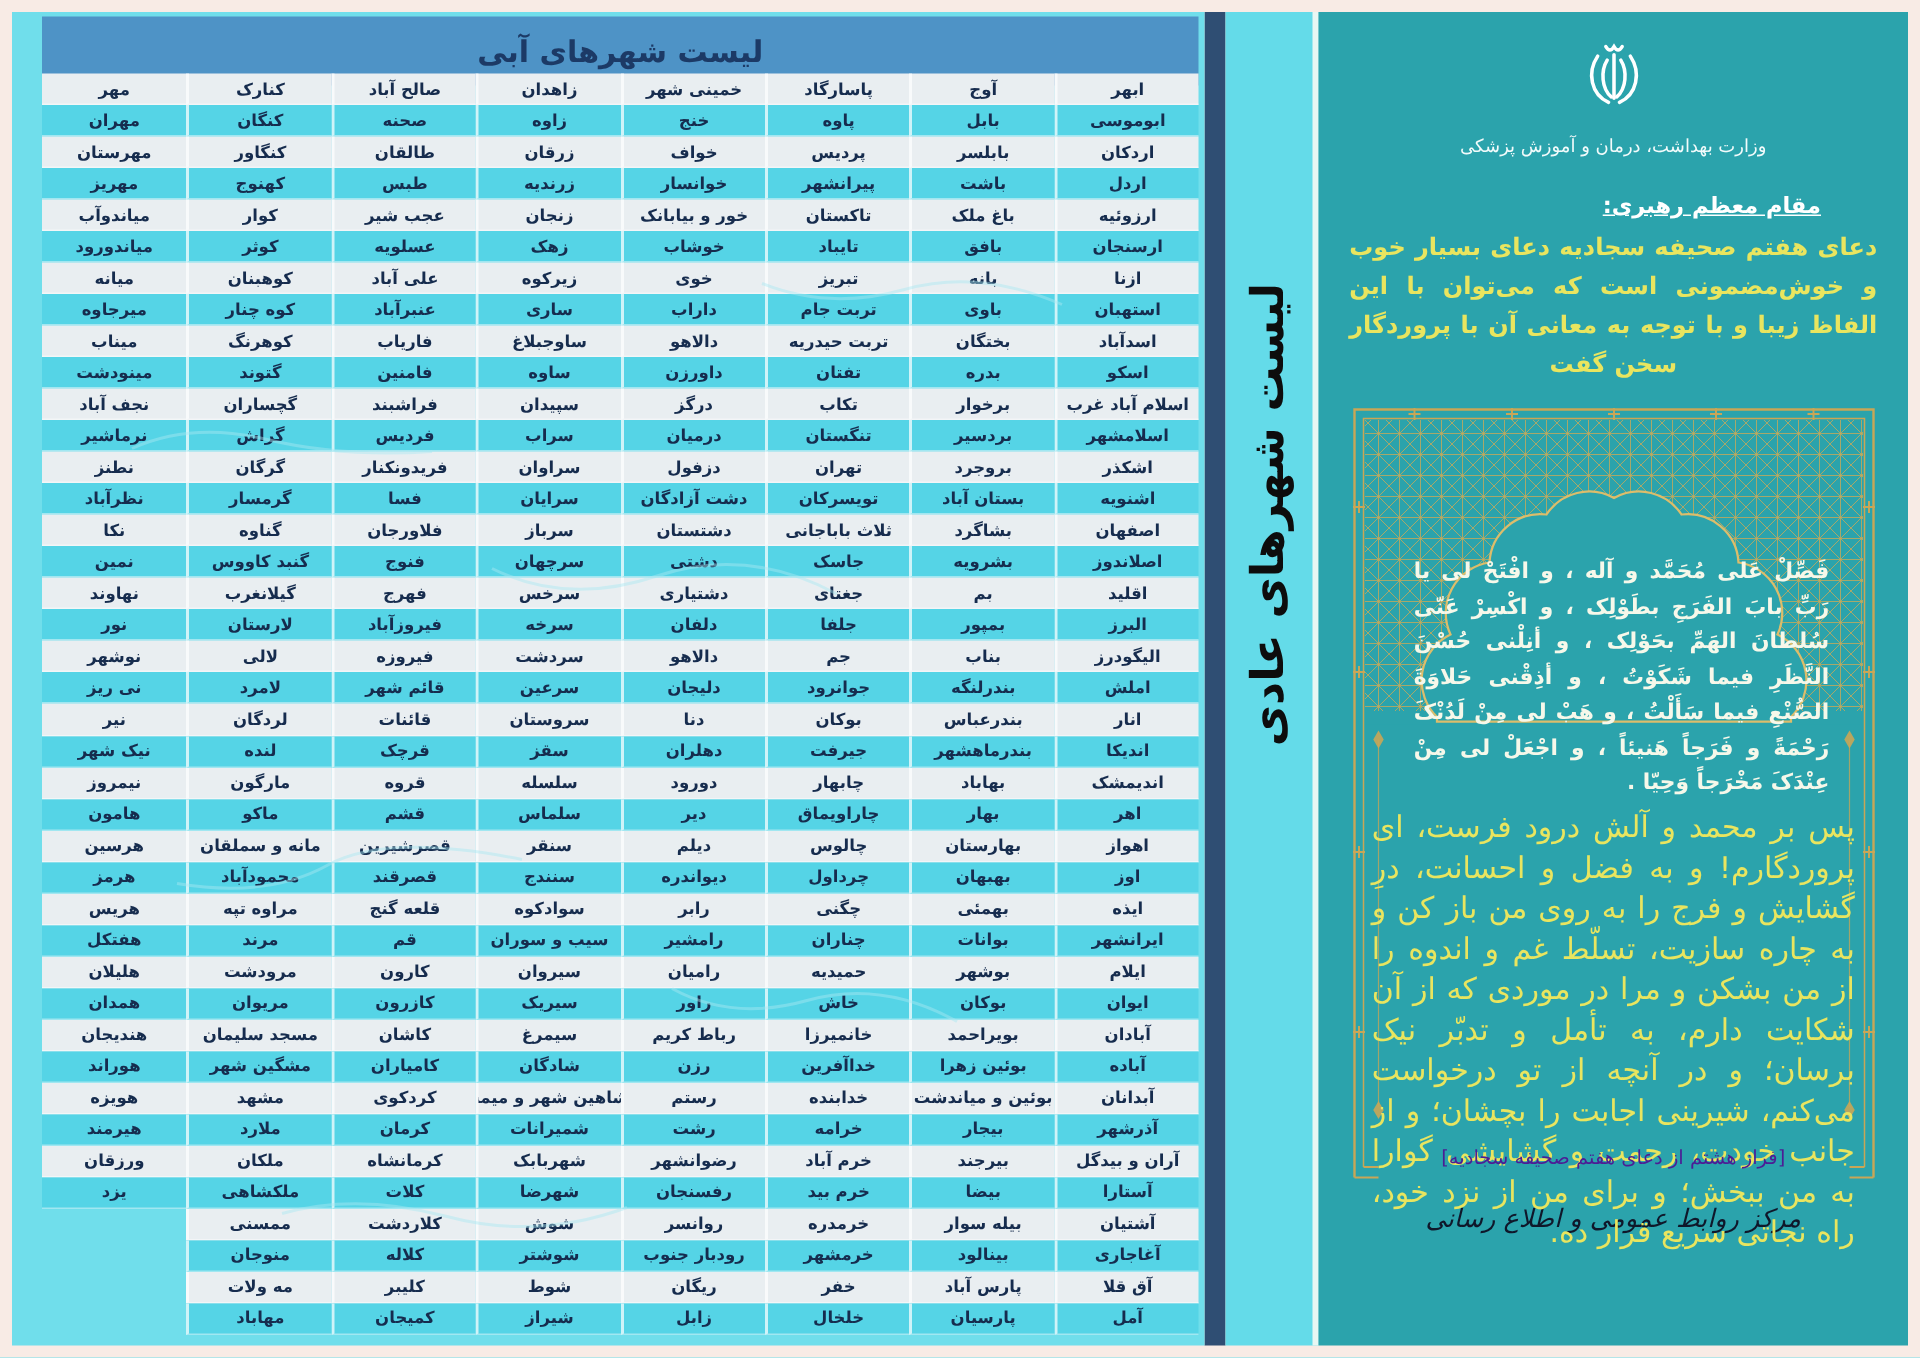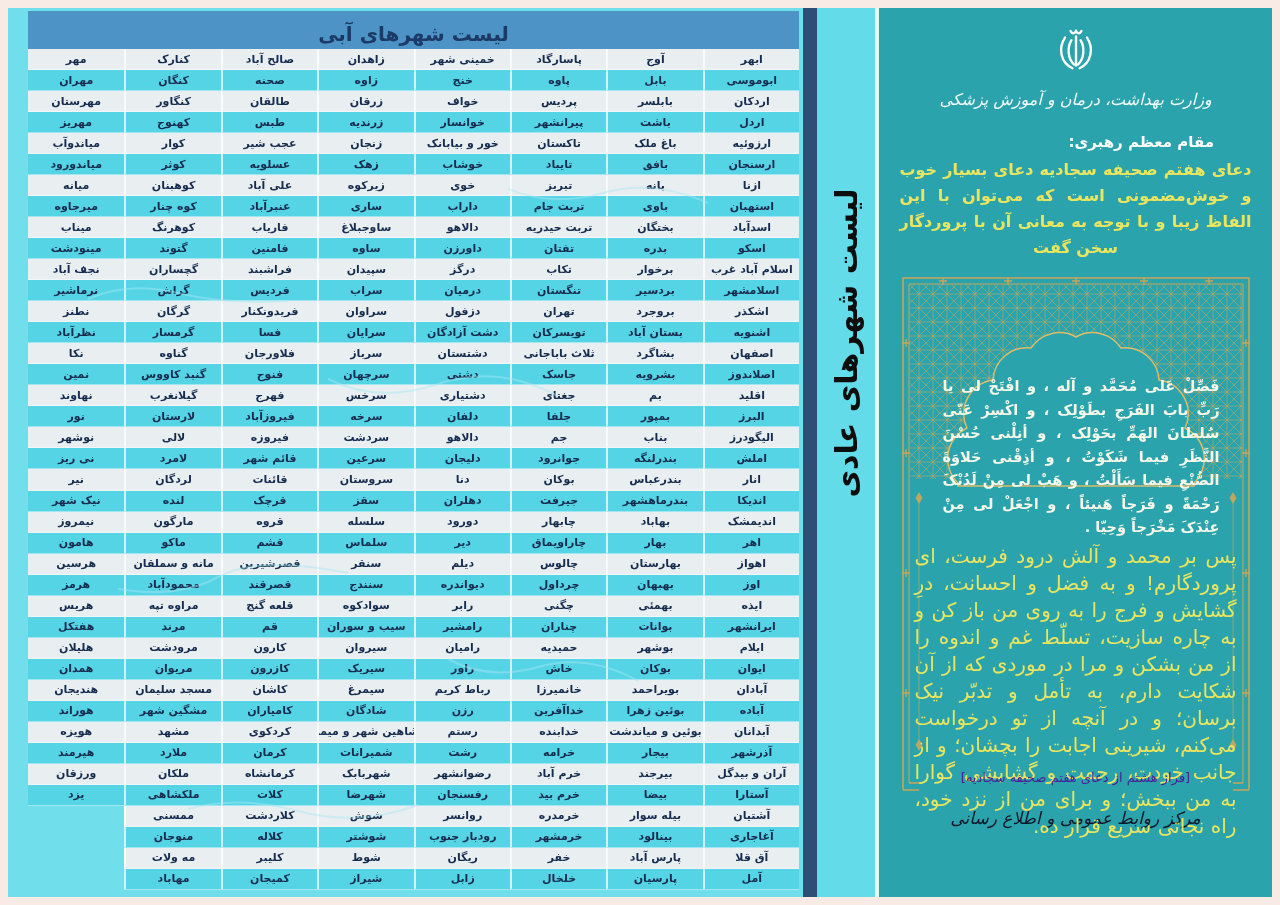--- a/index.html
+++ b/index.html
@@ -49,7 +49,7 @@
   .panel{flex:1;background:#2ba3ac;position:relative;color:#fff;direction:rtl;}
   .emblem{display:block;margin:13px auto 2px;}
   .gov1{text-align:center;font-size:15px;font-style:italic;color:#f2fbfb;}
-  .gov2{text-align:center;font-size:16px;font-style:italic;margin-top:9px;color:#f2fbfb;}
+  .gov2{text-align:center;font-size:12px;margin-top:9px;color:#f2fbfb;}
   .leader-head{font-weight:bold;font-size:15px;margin:24px 58px 6px 0;text-align:right;color:#ffffff;}
   .quote{
     width:352px;margin:4px auto 0;direction:rtl;

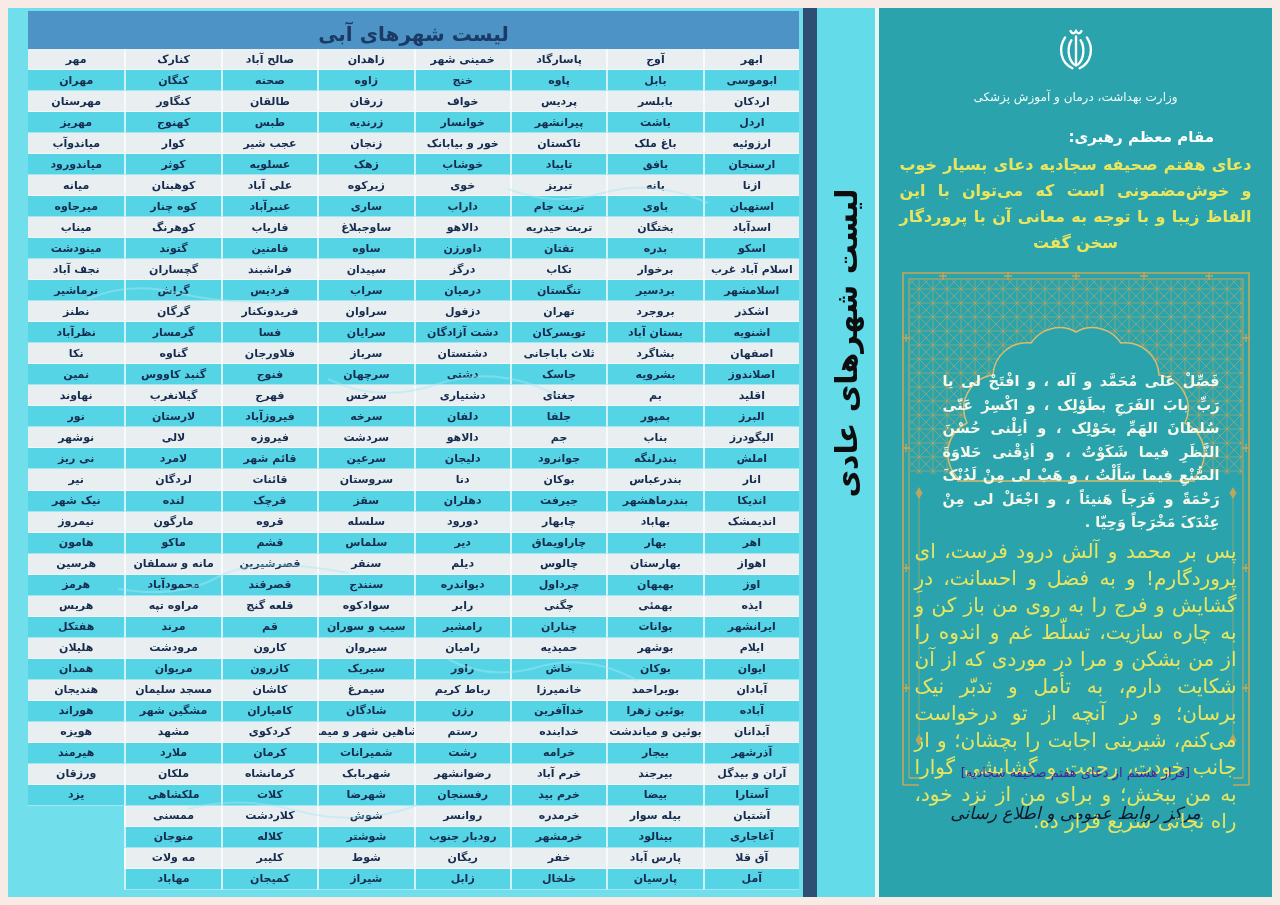--- a/index.html
+++ b/index.html
@@ -50,7 +50,7 @@
   .emblem{display:block;margin:13px auto 2px;}
   .gov1{text-align:center;font-size:15px;font-style:italic;color:#f2fbfb;}
   .gov2{text-align:center;font-size:12px;margin-top:9px;color:#f2fbfb;}
-  .leader-head{font-weight:bold;font-size:15px;margin:24px 58px 6px 0;text-align:right;color:#ffffff;}
+  .leader-head{font-weight:bold;font-size:15px;margin:24px 58px 6px 0;text-align:right;color:#ffffff;text-decoration:underline;}
   .quote{
     width:352px;margin:4px auto 0;direction:rtl;
     text-align:justify;text-align-last:center;

